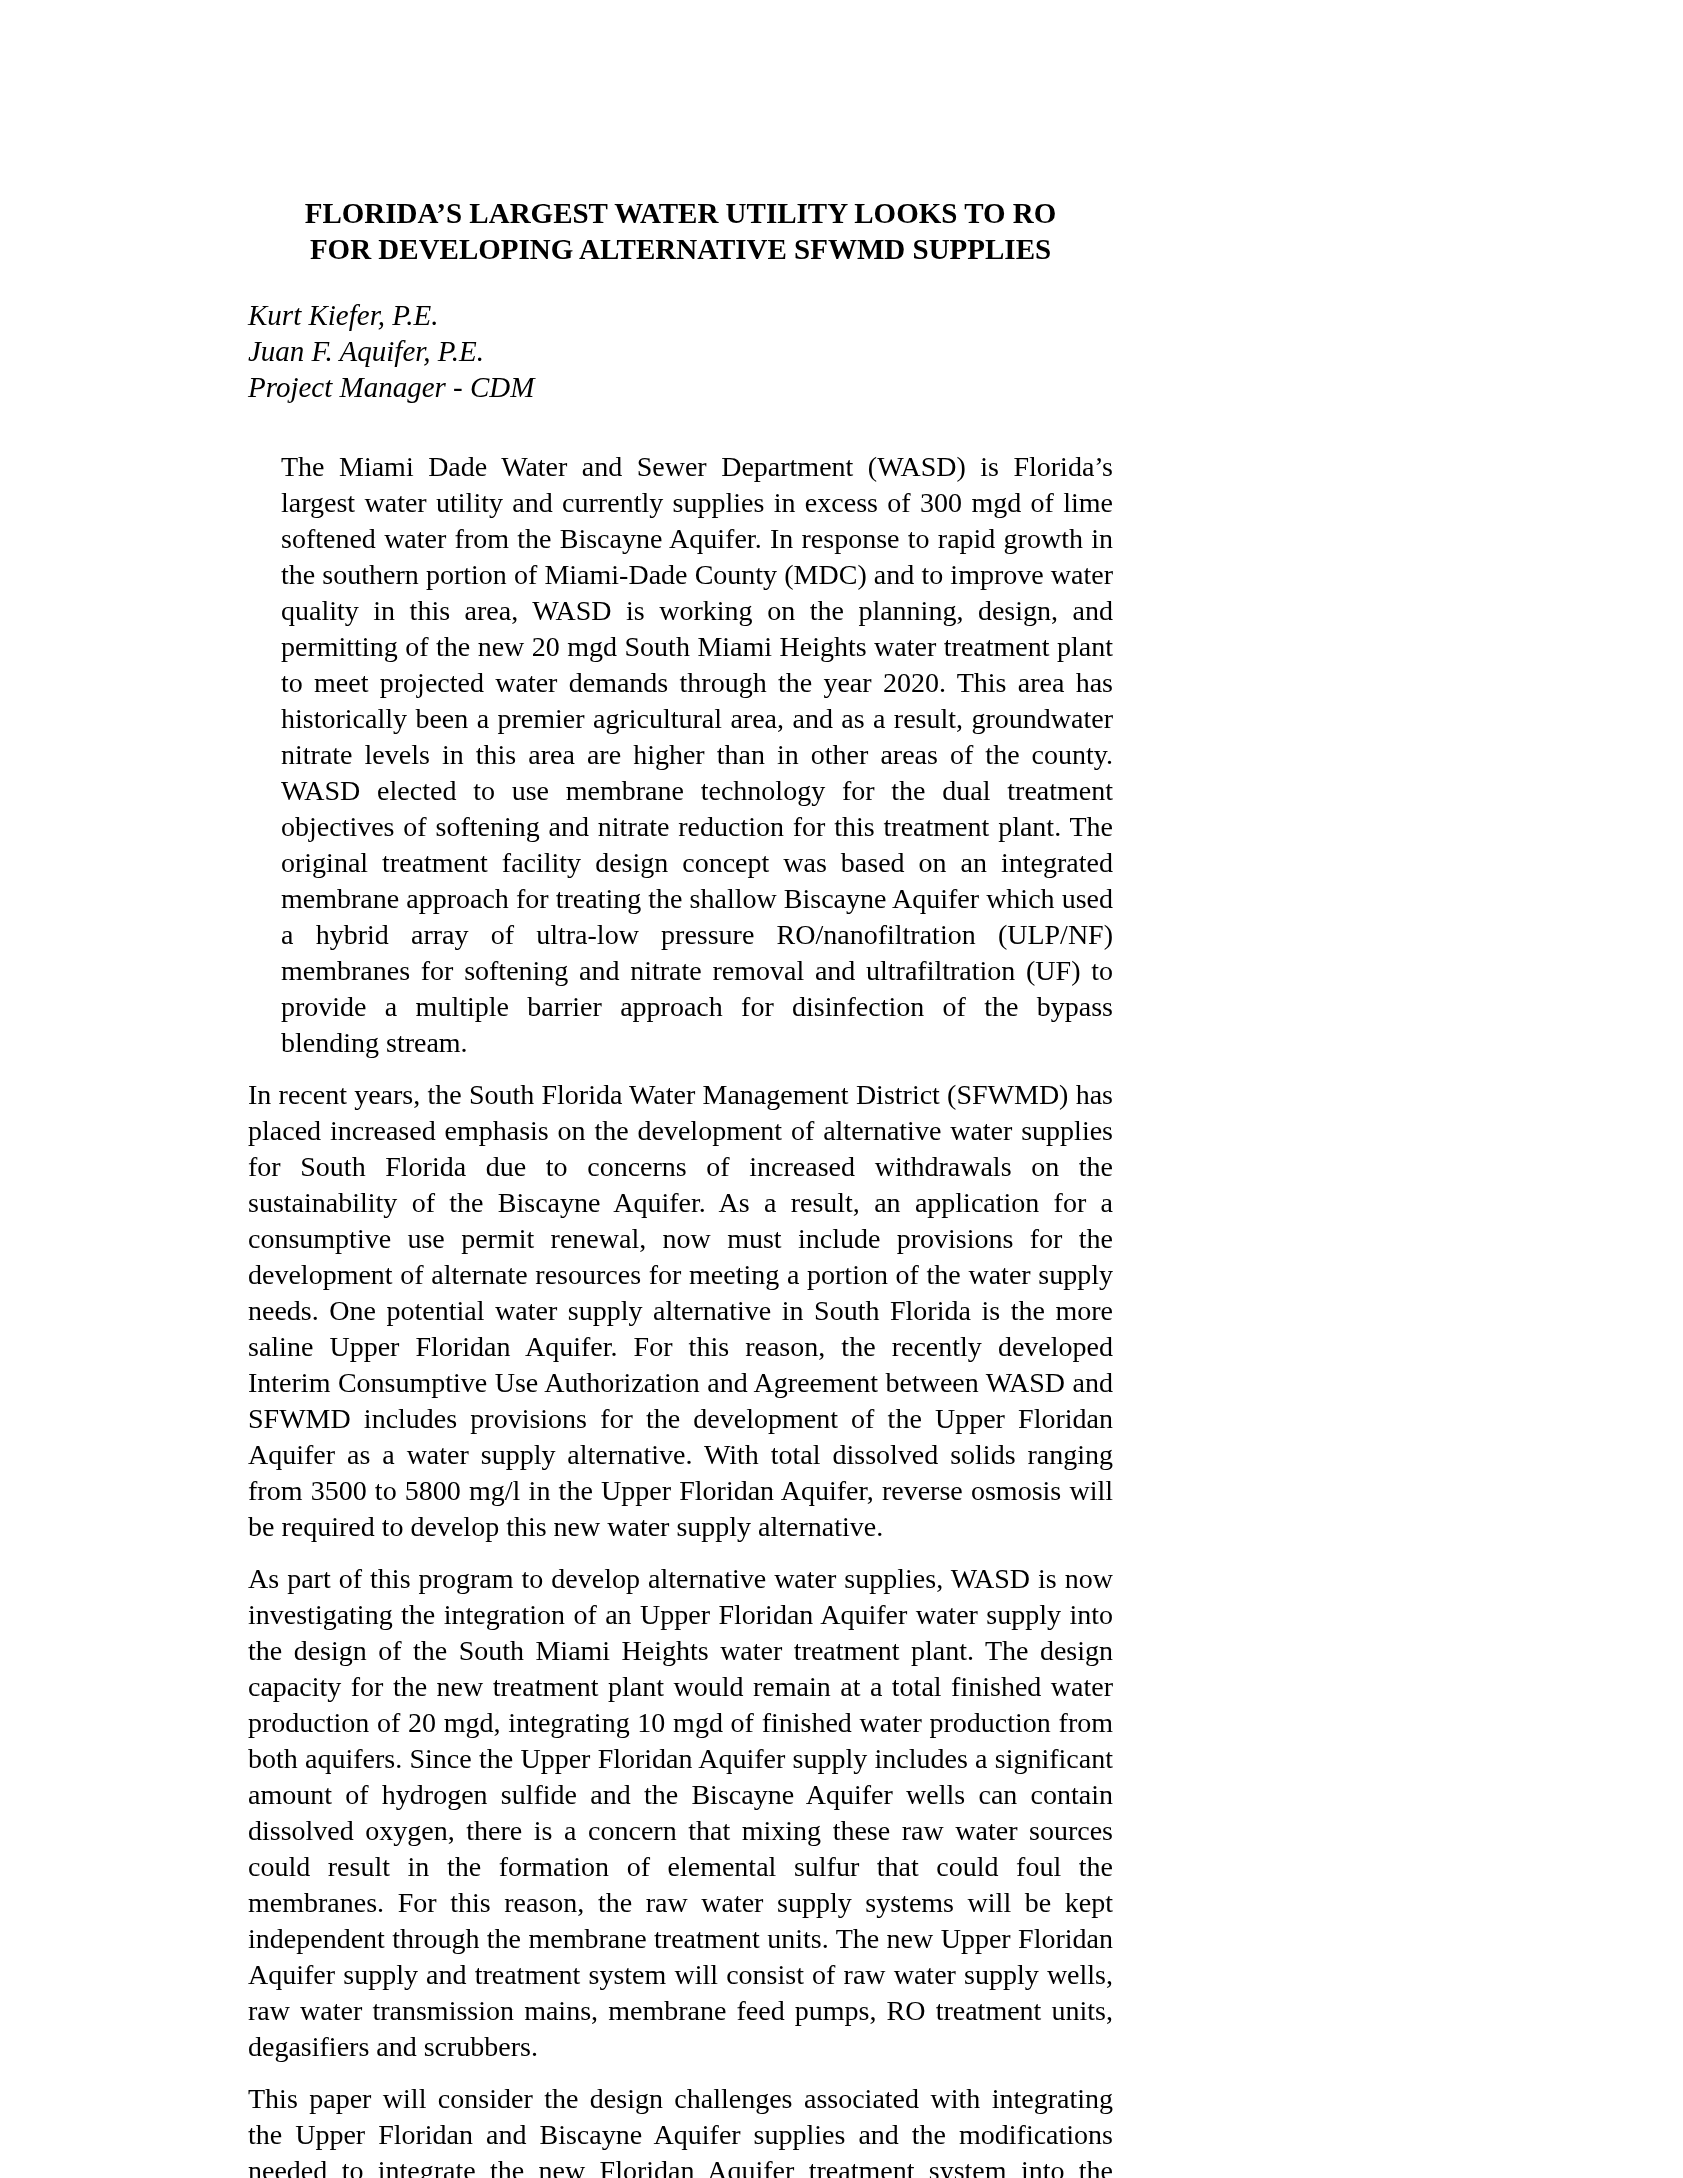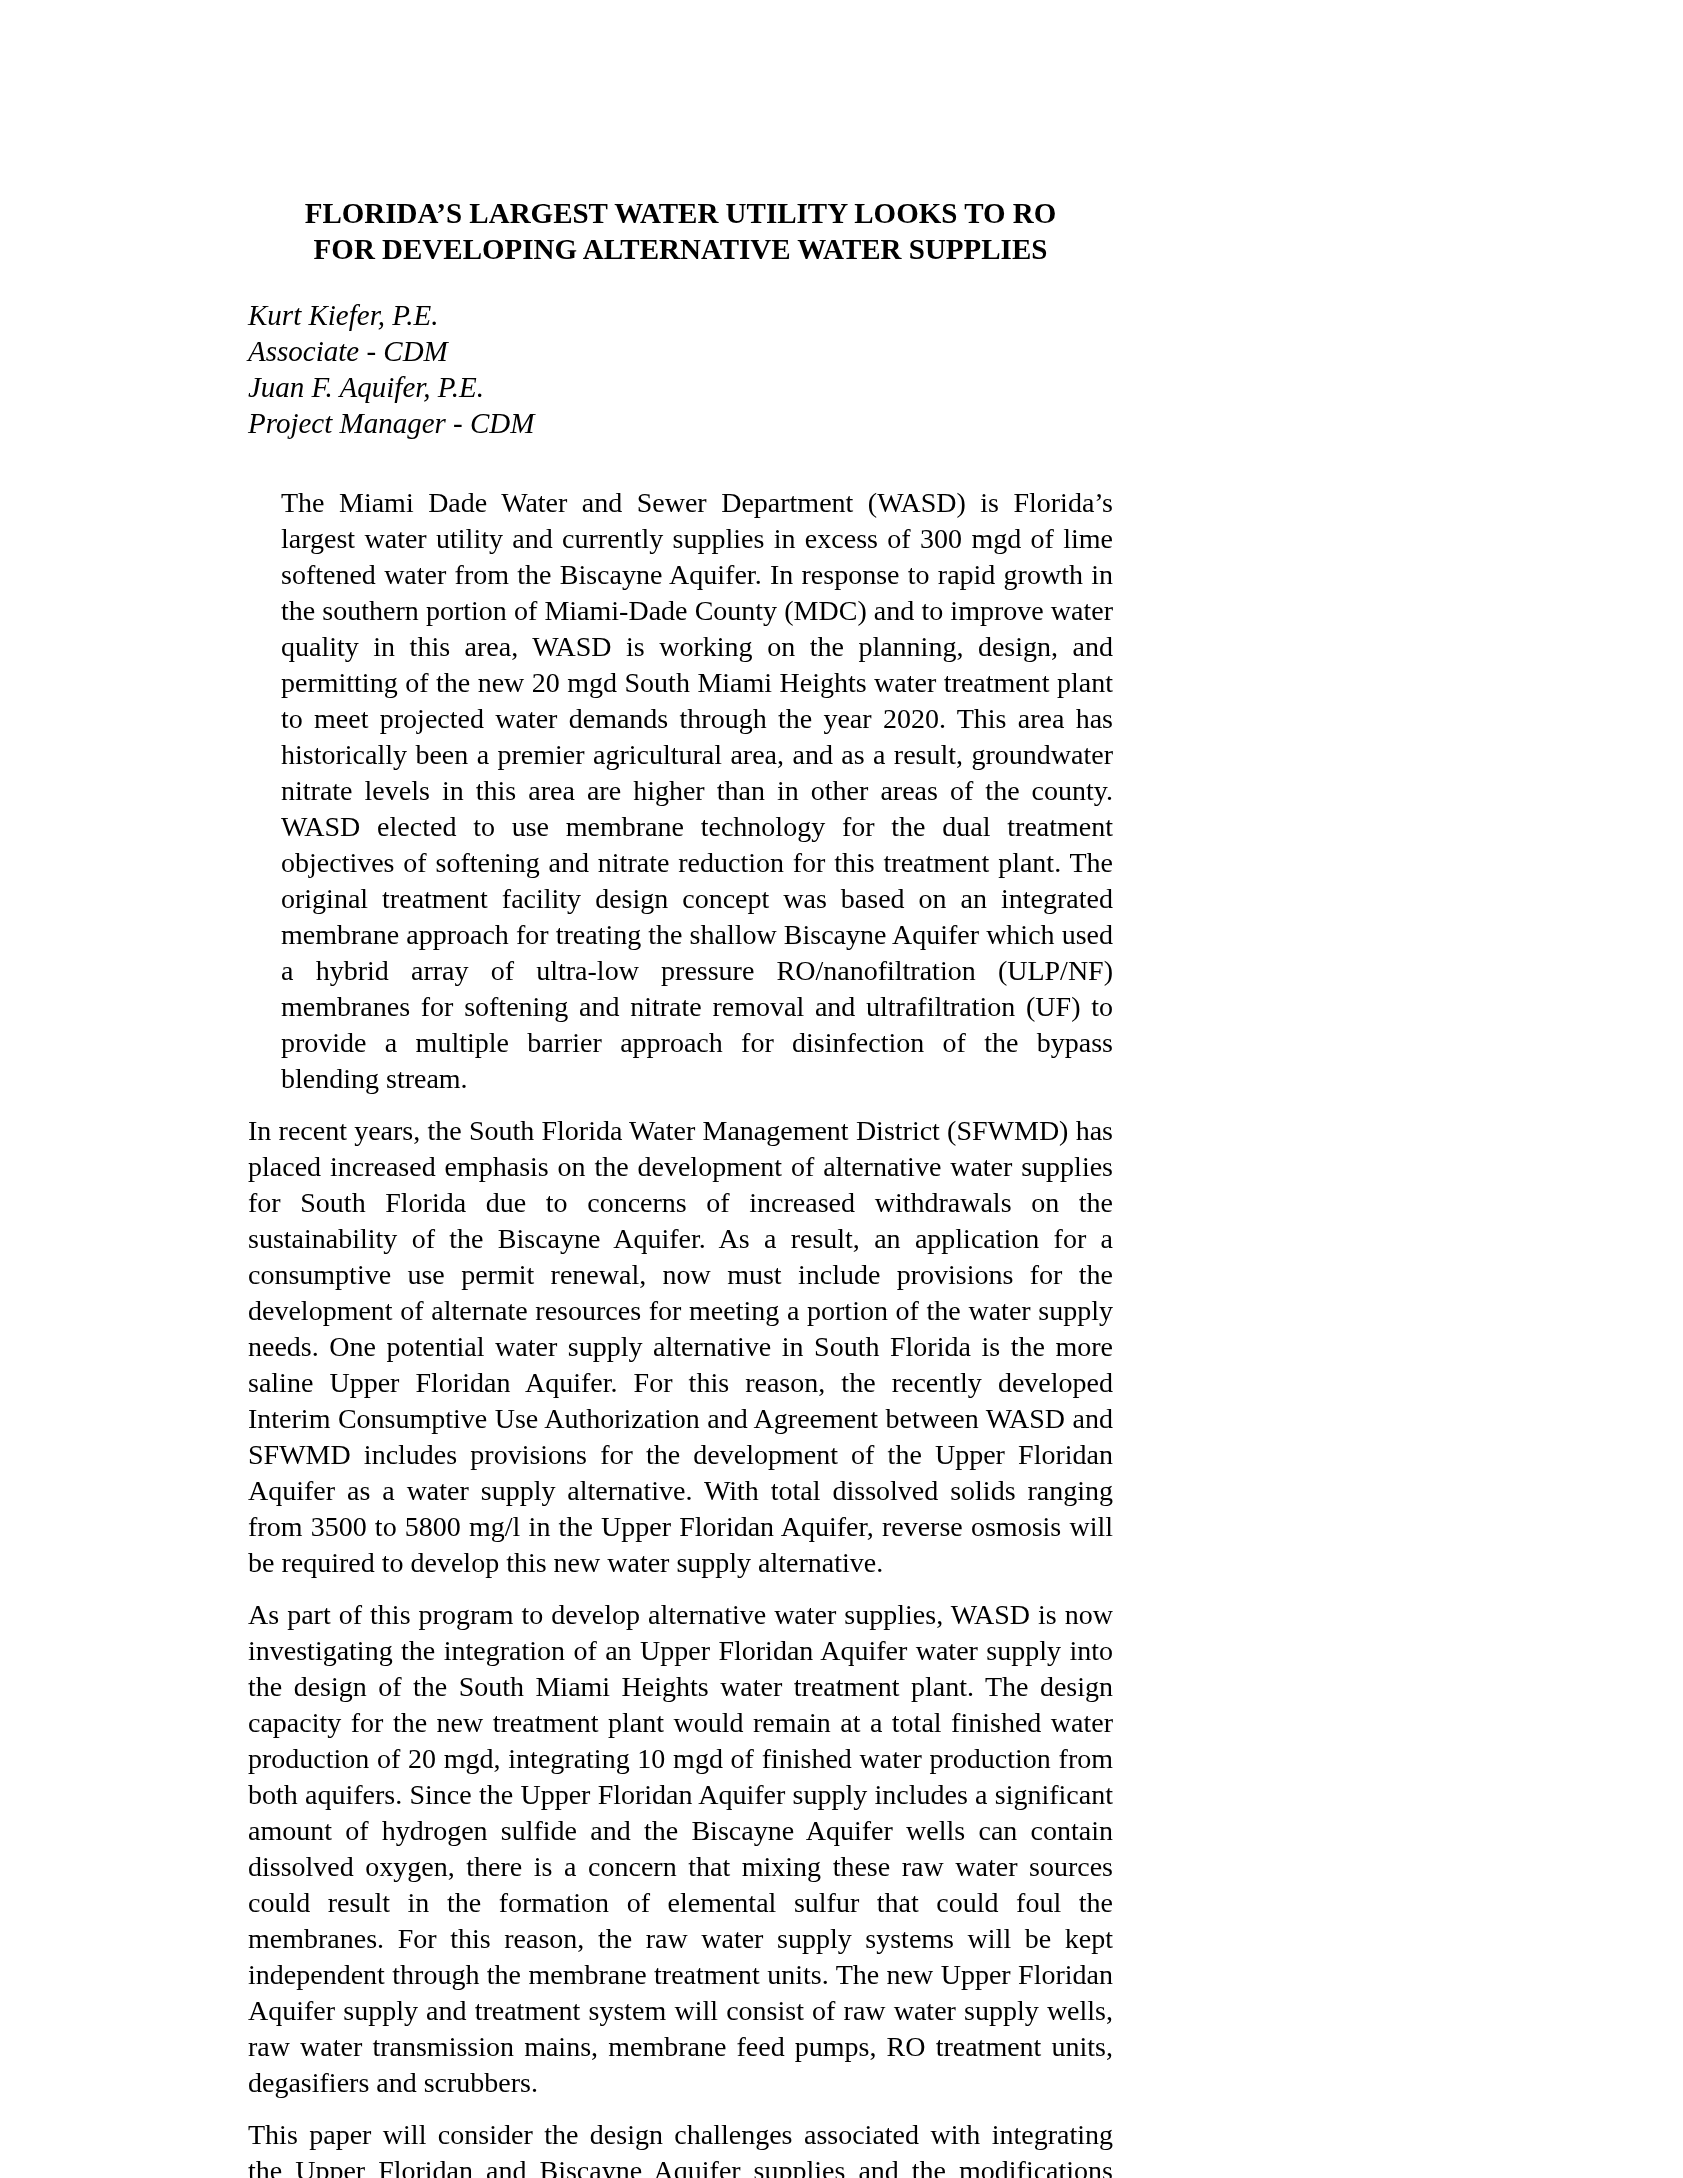--- a/index.html
+++ b/index.html
@@ -53,7 +53,7 @@
 
   <div class="title-block">
     <div>FLORIDA’S LARGEST WATER UTILITY LOOKS TO RO</div>
-    <div>FOR DEVELOPING ALTERNATIVE WATER SUPPLIES</div>
+    <div>FOR DEVELOPING ALTERNATIVE SFWMD SUPPLIES</div>
   </div>
 
   <div class="author-block">

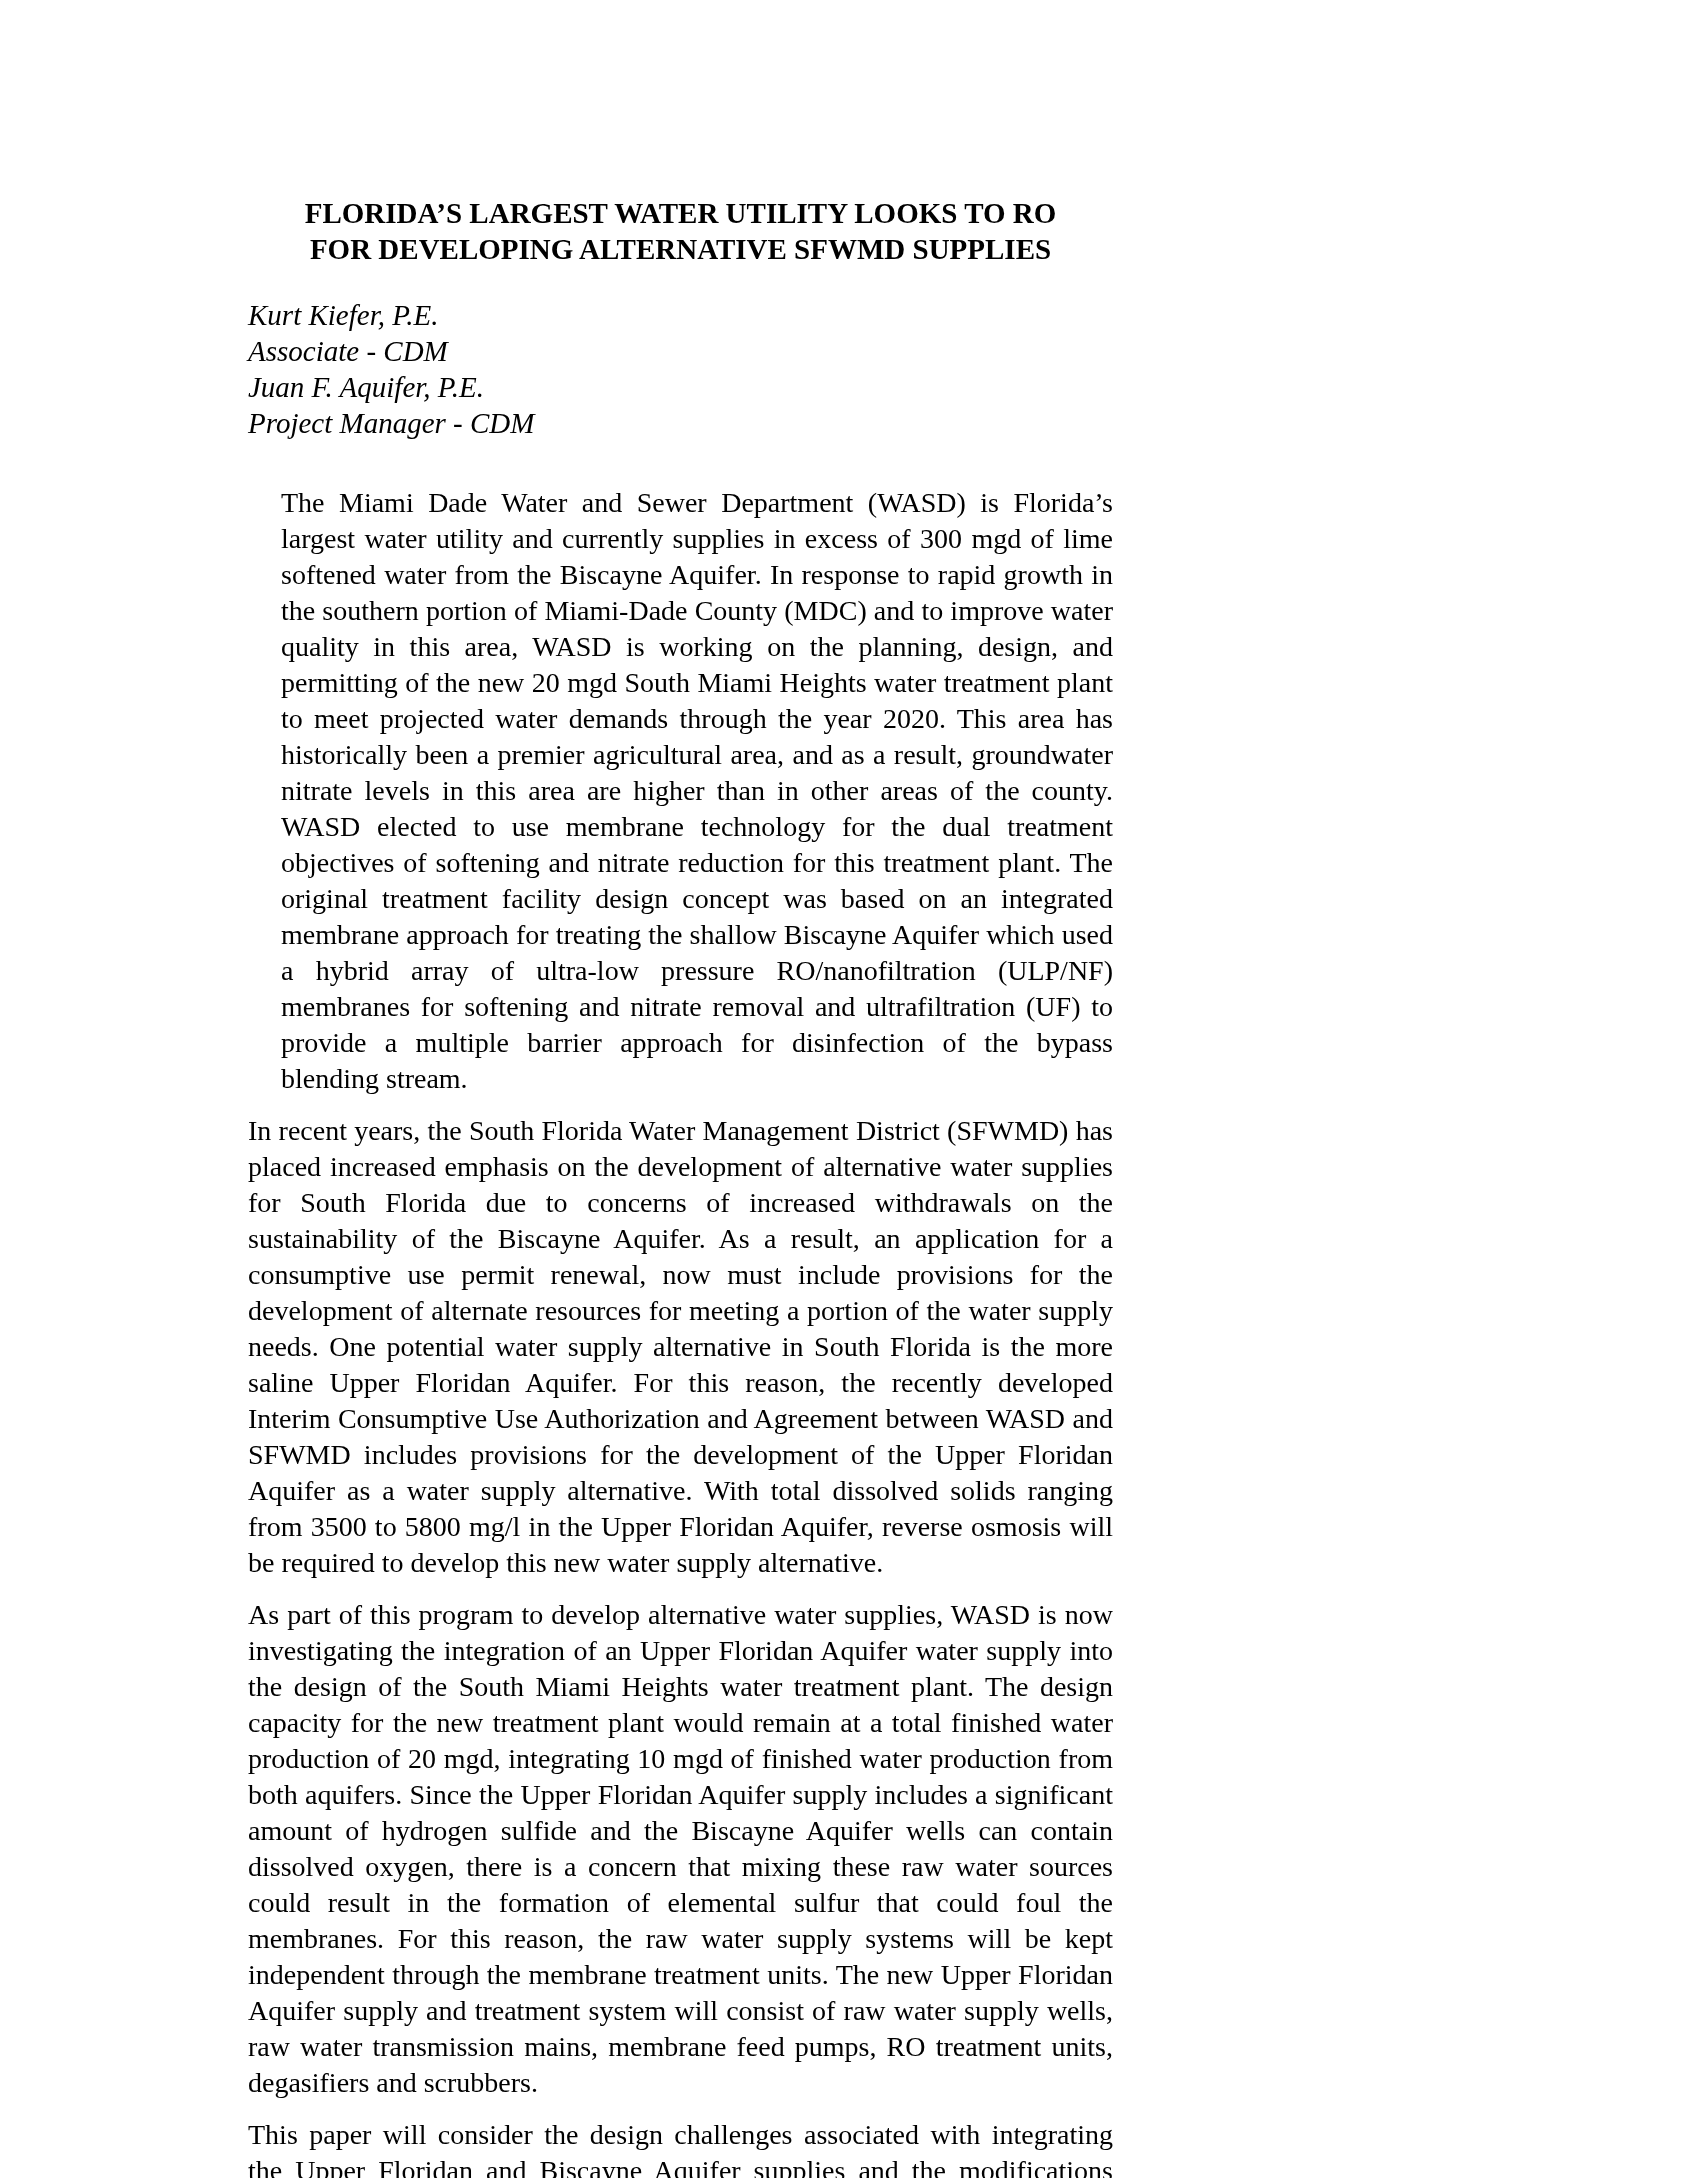--- a/index.html
+++ b/index.html
@@ -58,7 +58,6 @@
 
   <div class="author-block">
     <div>Kurt Kiefer, P.E.</div>
-    <div>Associate - CDM</div>
     <div>Juan F. Aquifer, P.E.</div>
     <div>Project Manager - CDM</div>
   </div>

